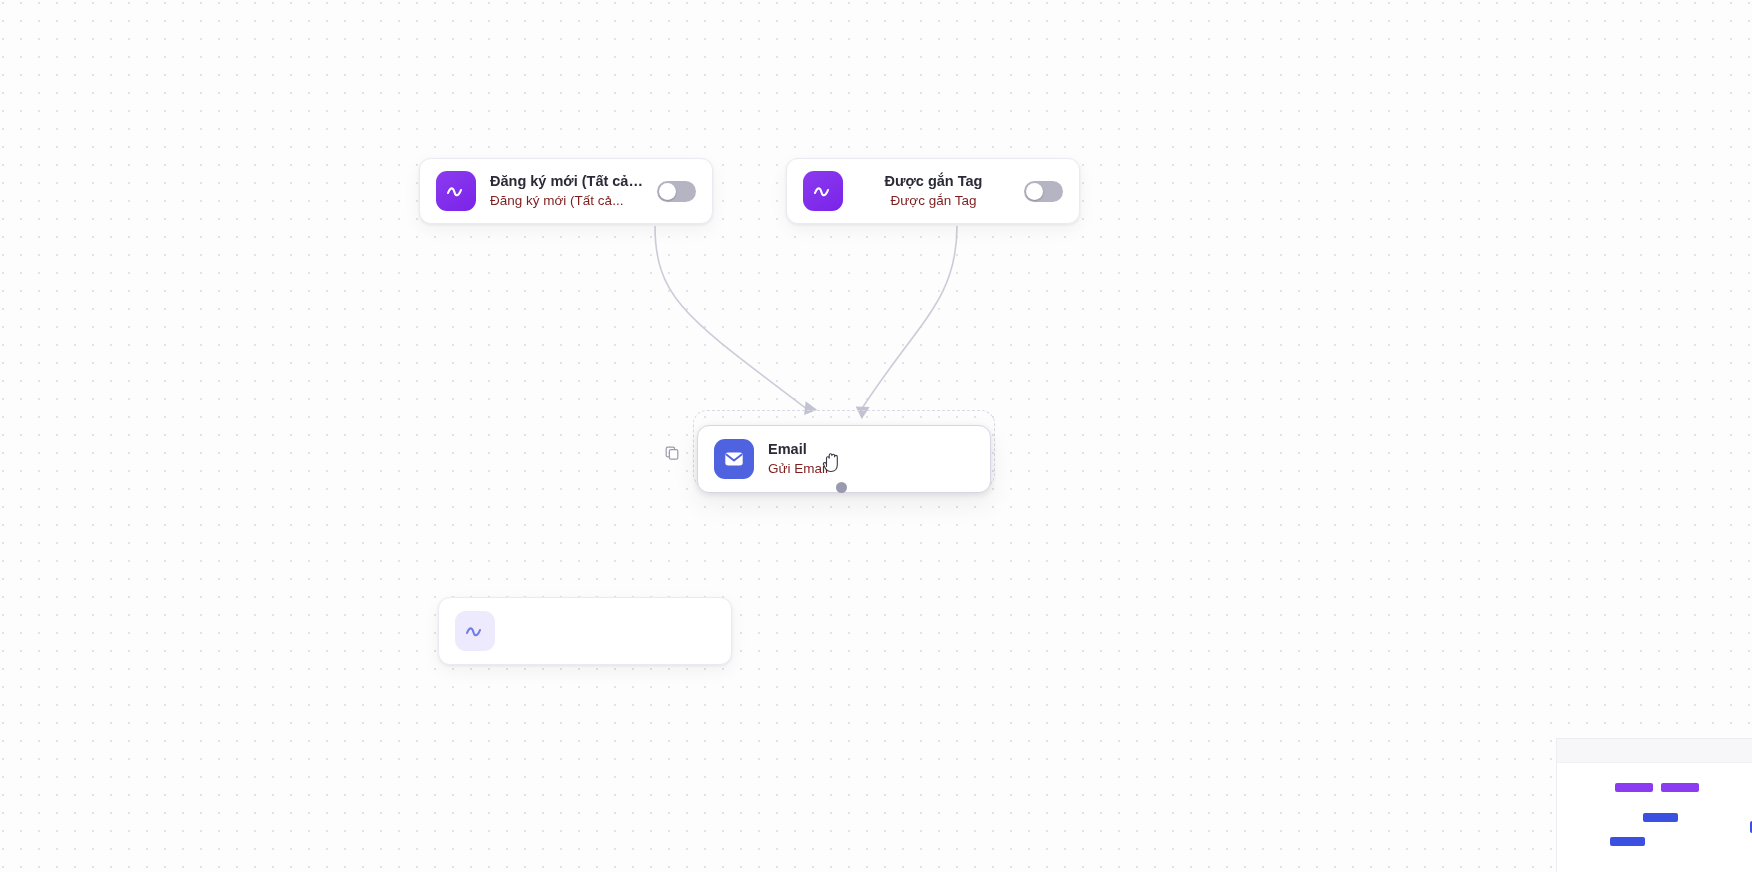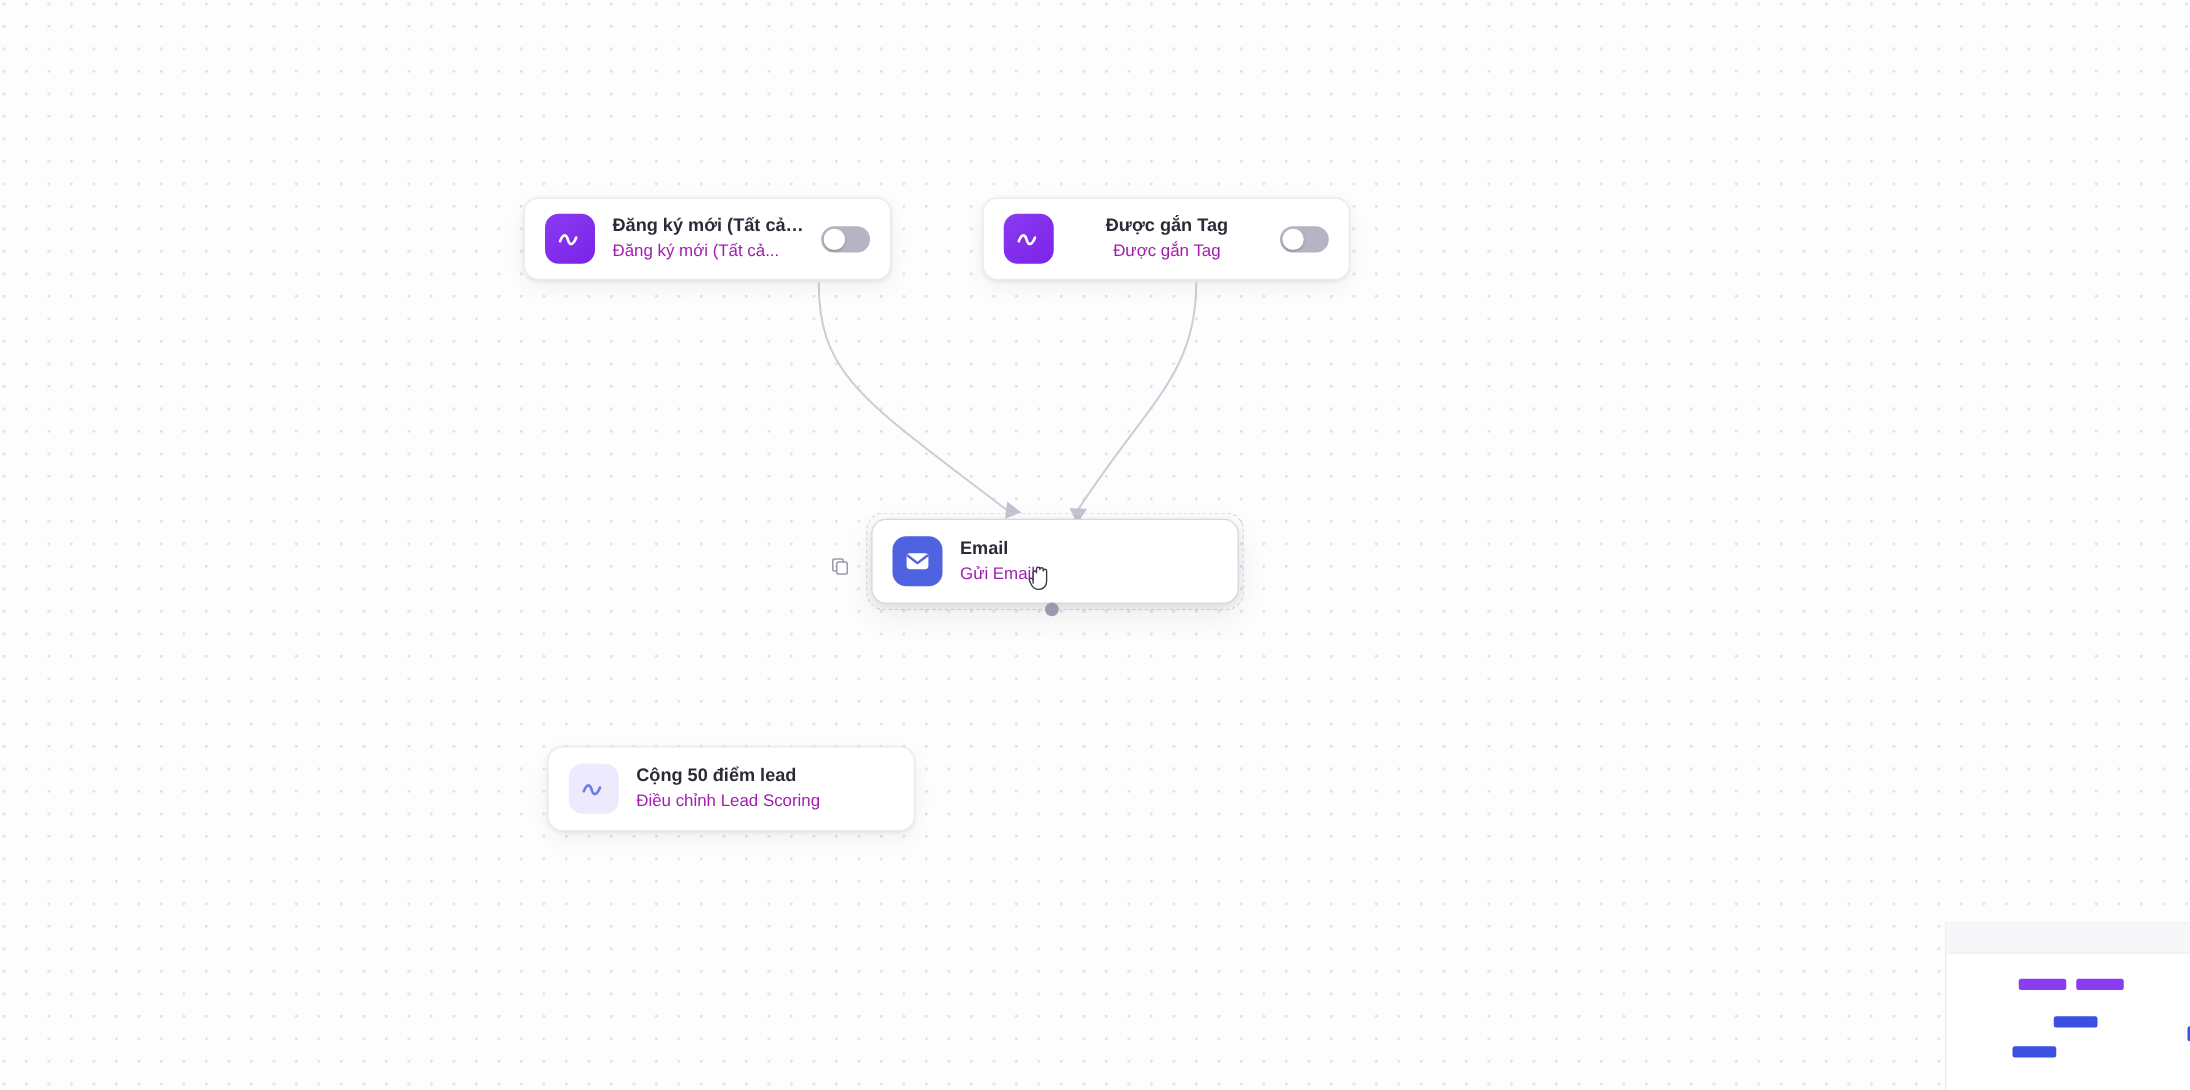--- a/index.html
+++ b/index.html
@@ -72,7 +72,7 @@
   }
   .node-sub {
     font-size: 13.5px;
-    color: #a21caf;
+    color: #7f1d1d;
     line-height: 19px;
     white-space: nowrap;
     overflow: hidden;

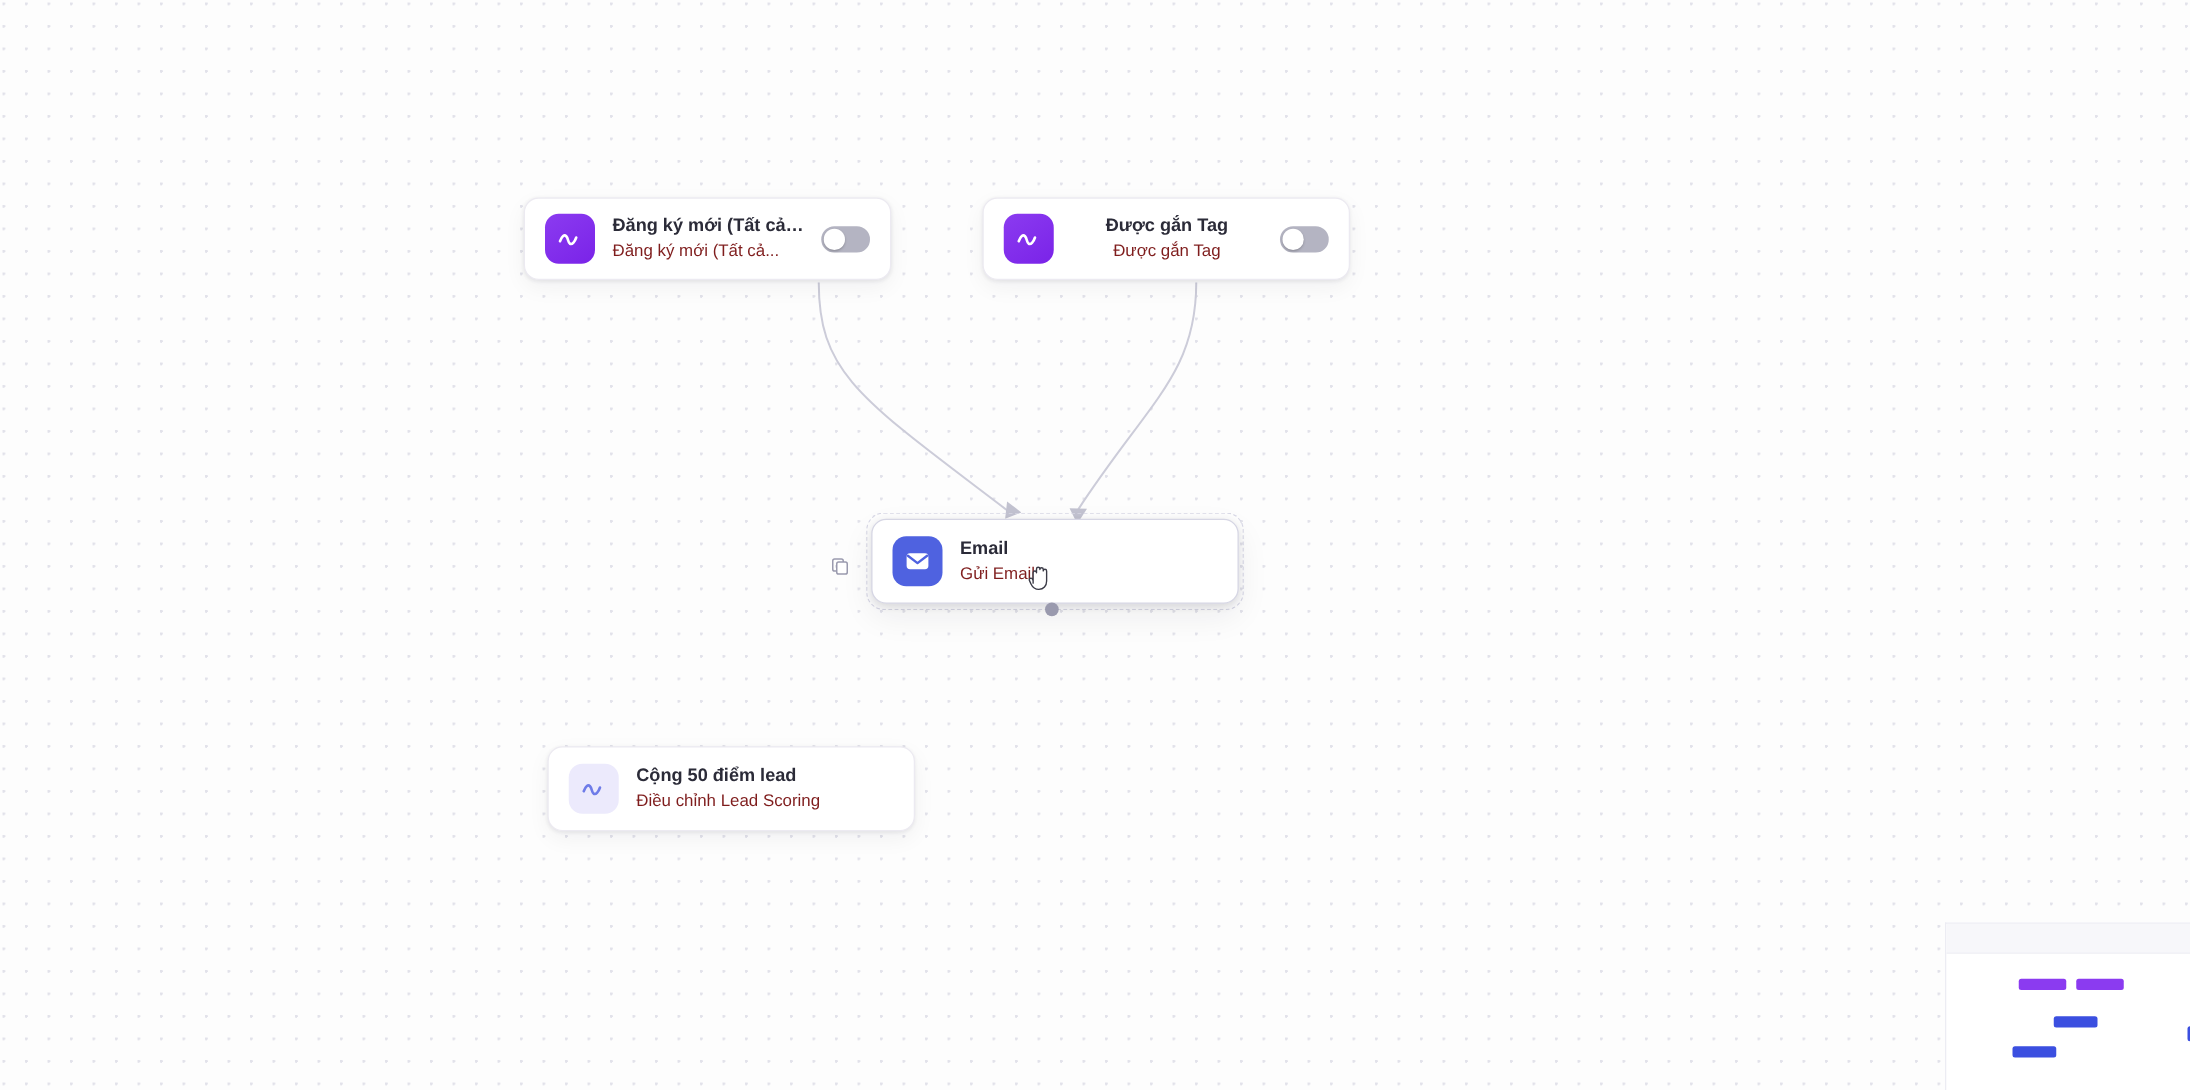--- a/index.html
+++ b/index.html
@@ -101,6 +101,7 @@
   .node.selected {
     border: 1px solid #d6d6e4;
     box-shadow: 0 2px 6px rgba(23,23,40,.10), 0 10px 26px rgba(23,23,40,.07);
+    margin-top: 10px;
   }
   .sel-outline {
     position: absolute;

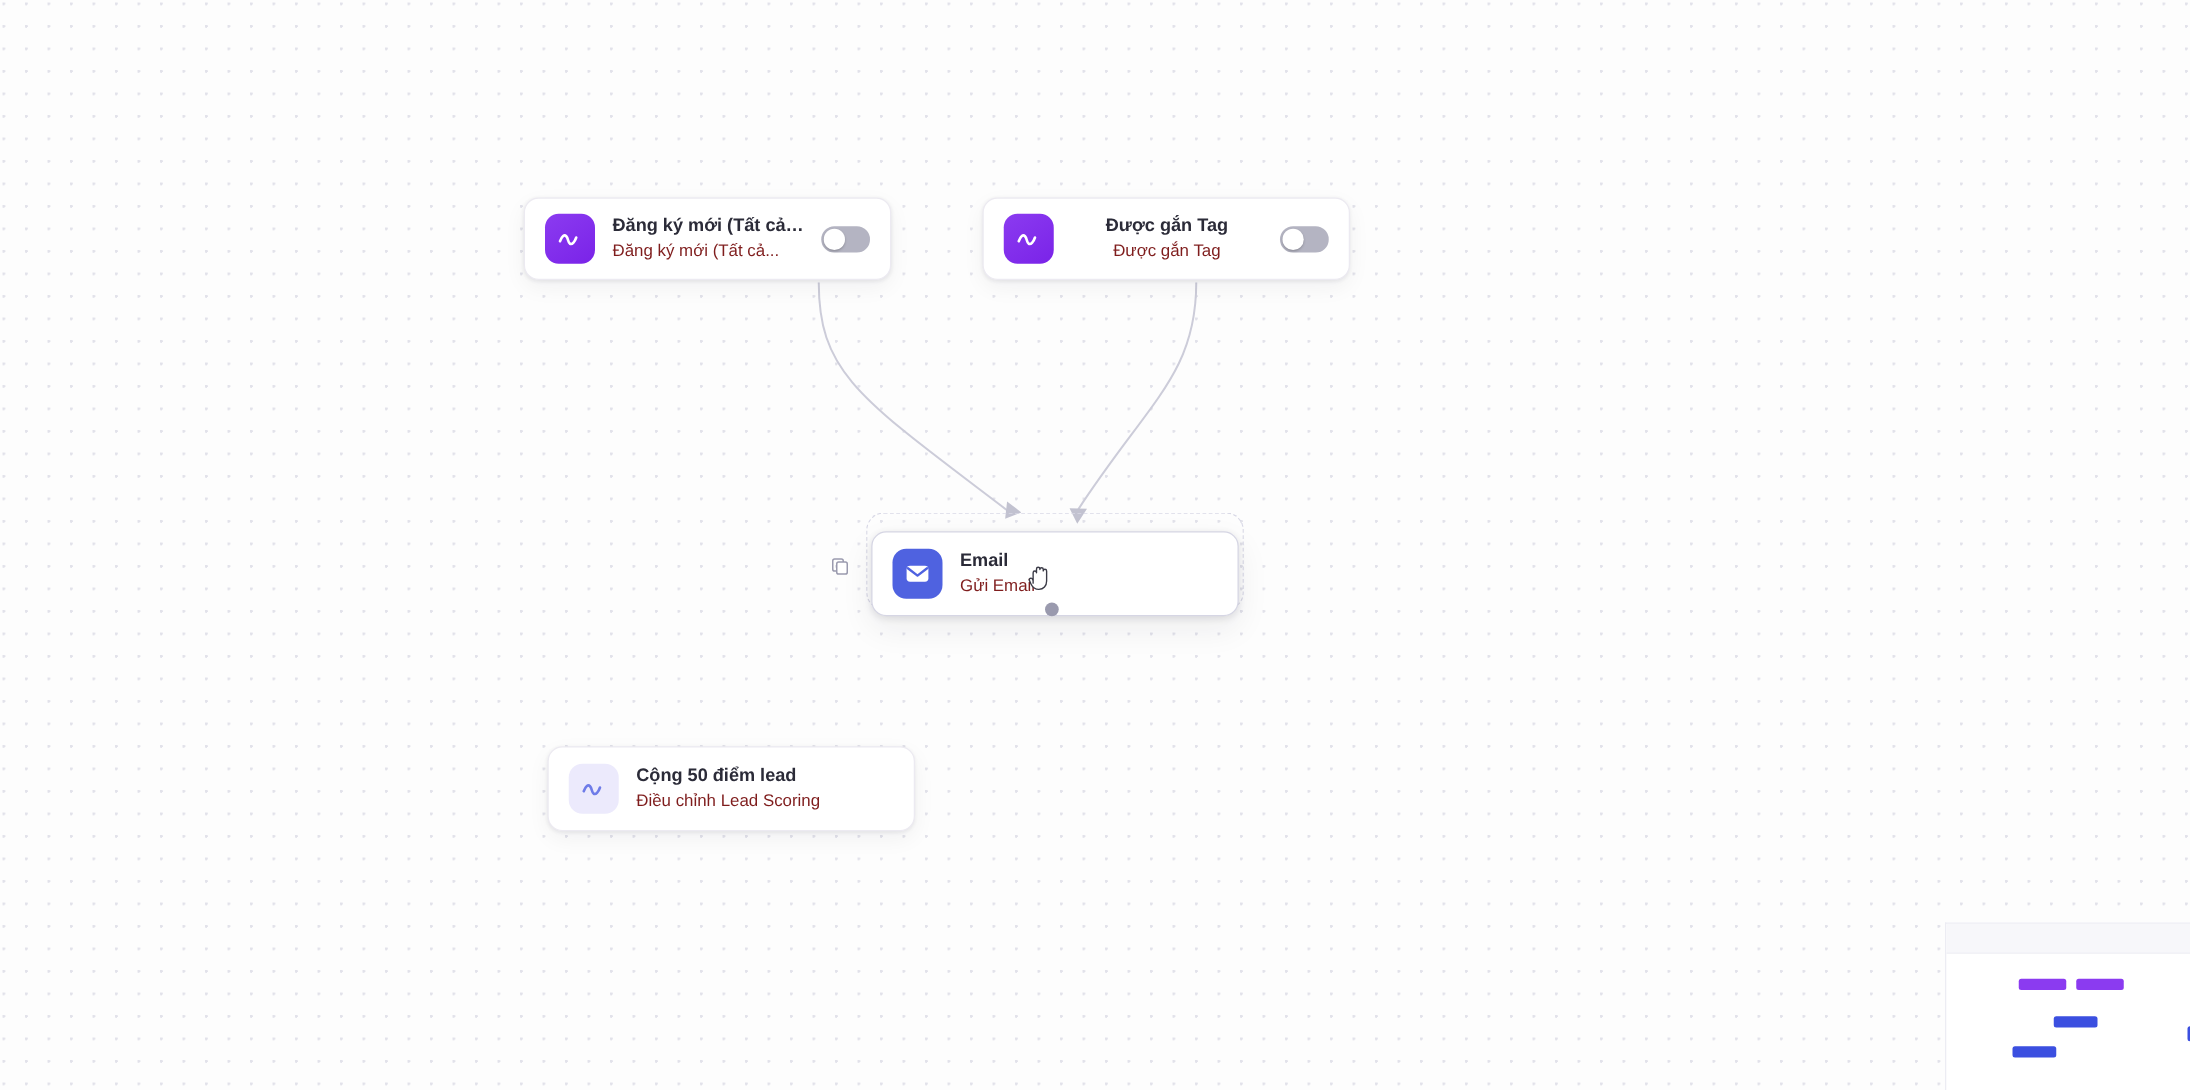--- a/index.html
+++ b/index.html
@@ -234,10 +234,6 @@
         <path d="M4 14c1.6-4.2 3.4-5.6 5-4 1.8 1.8 1.2 5 3 6 1.7.9 3.6-1 5-5" fill="none" stroke="#6f7ce8" stroke-width="2.1" stroke-linecap="round"></path>
       </svg>
     </div>
-    <div class="node-text">
-      <div class="node-title">Cộng 50 điểm lead</div>
-      <div class="node-sub">Điều chỉnh Lead Scoring</div>
-    </div>
   </div>
 
   <div id="minimap">

